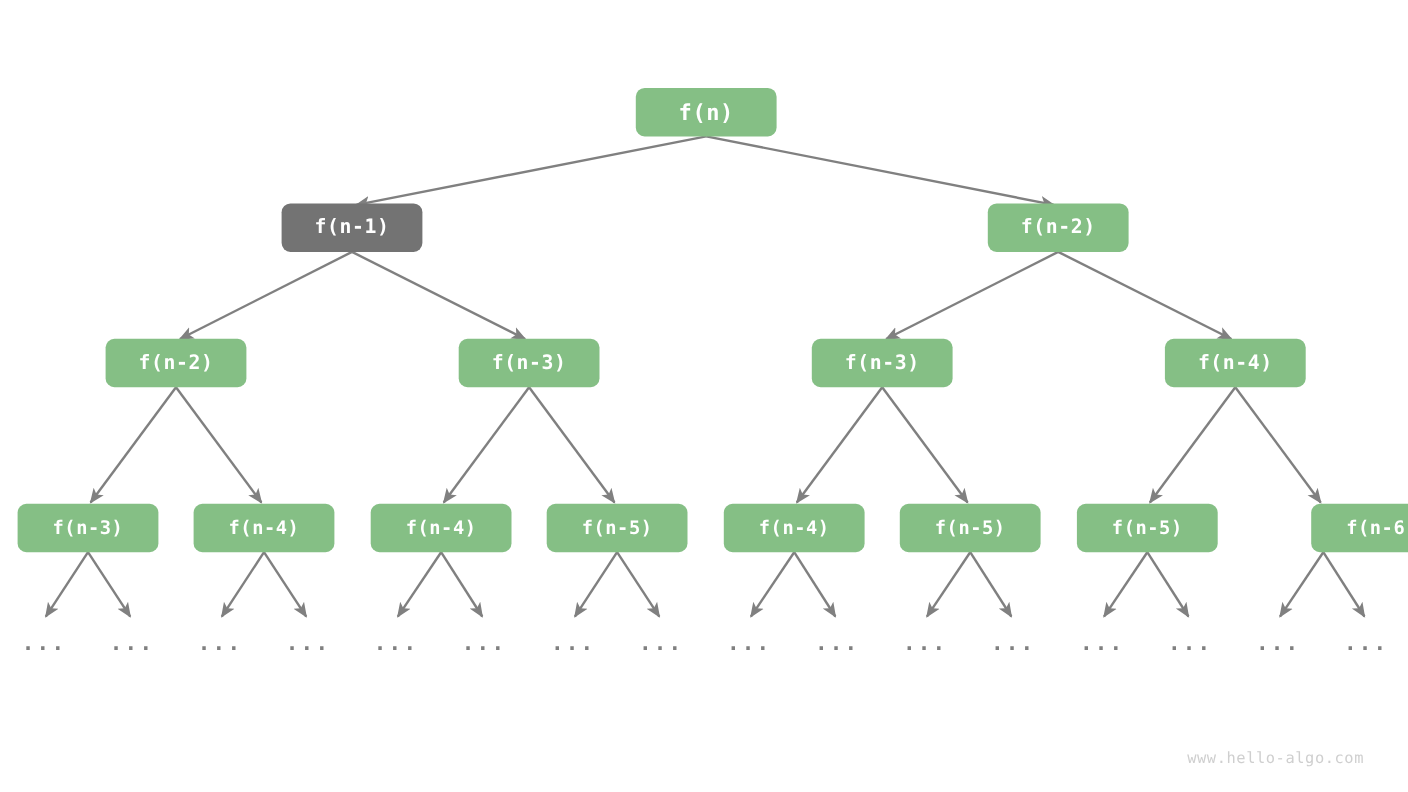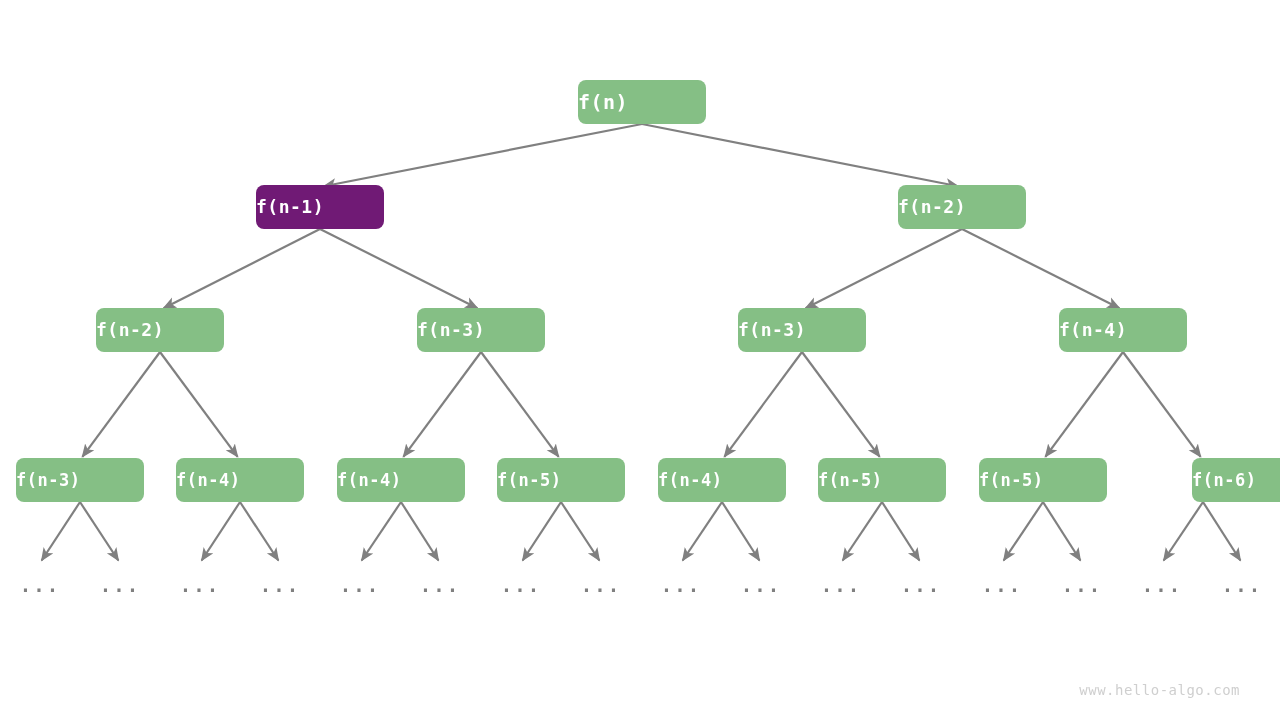--- a/index.html
+++ b/index.html
@@ -33,6 +33,7 @@
     box-sizing: border-box;
     display: flex;
     align-items: center;
+    justify-content: center;
     background: #85bf85;
     border-radius: 8px;
     color: #ffffff;

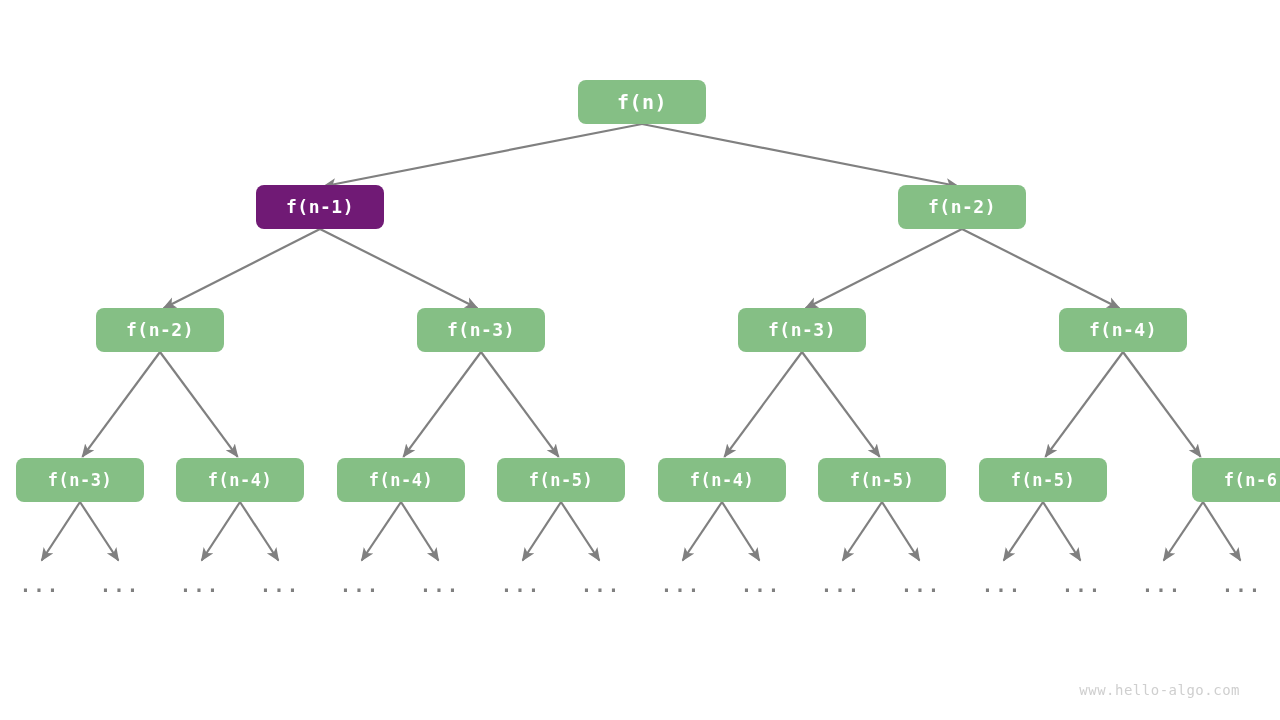--- a/index.html
+++ b/index.html
@@ -122,7 +122,7 @@
       <div class="node" style="left: 578px; top: 80px; width: 128px; height: 44px; background: rgb(133, 191, 133); color: rgb(255, 255, 255); border-radius: 8px; font-size: 20px;">
         <span class="node-label">f(n)</span>
       </div>
-      <div class="node" style="left: 256px; top: 185px; width: 128px; height: 44px; background: #701a75; color: rgb(255, 255, 255); border-radius: 8px; font-size: 18px;">
+      <div class="node" style="left: 256px; top: 185px; width: 128px; height: 44px; background: #737373; color: rgb(255, 255, 255); border-radius: 8px; font-size: 18px;">
         <span class="node-label">f(n-1)</span>
       </div>
       <div class="node" style="left: 898px; top: 185px; width: 128px; height: 44px; background: rgb(133, 191, 133); color: rgb(255, 255, 255); border-radius: 8px; font-size: 18px;">

